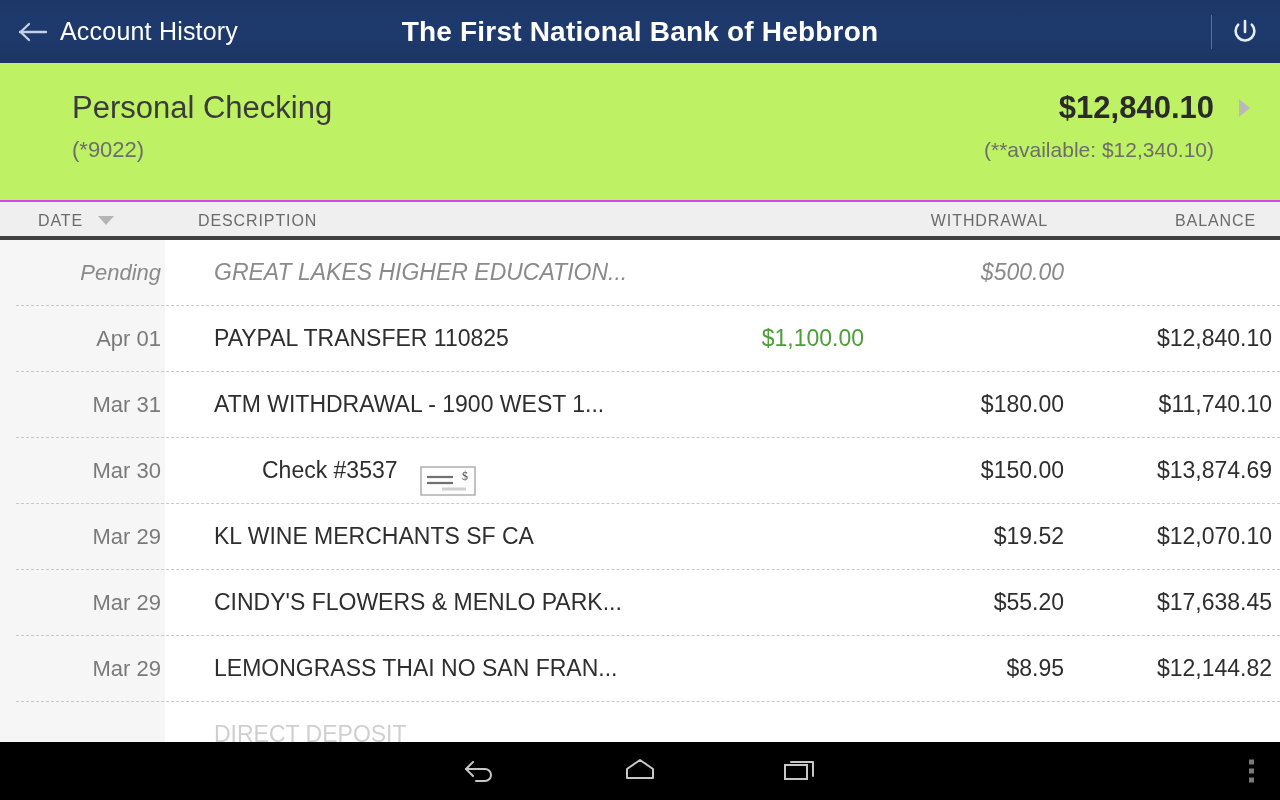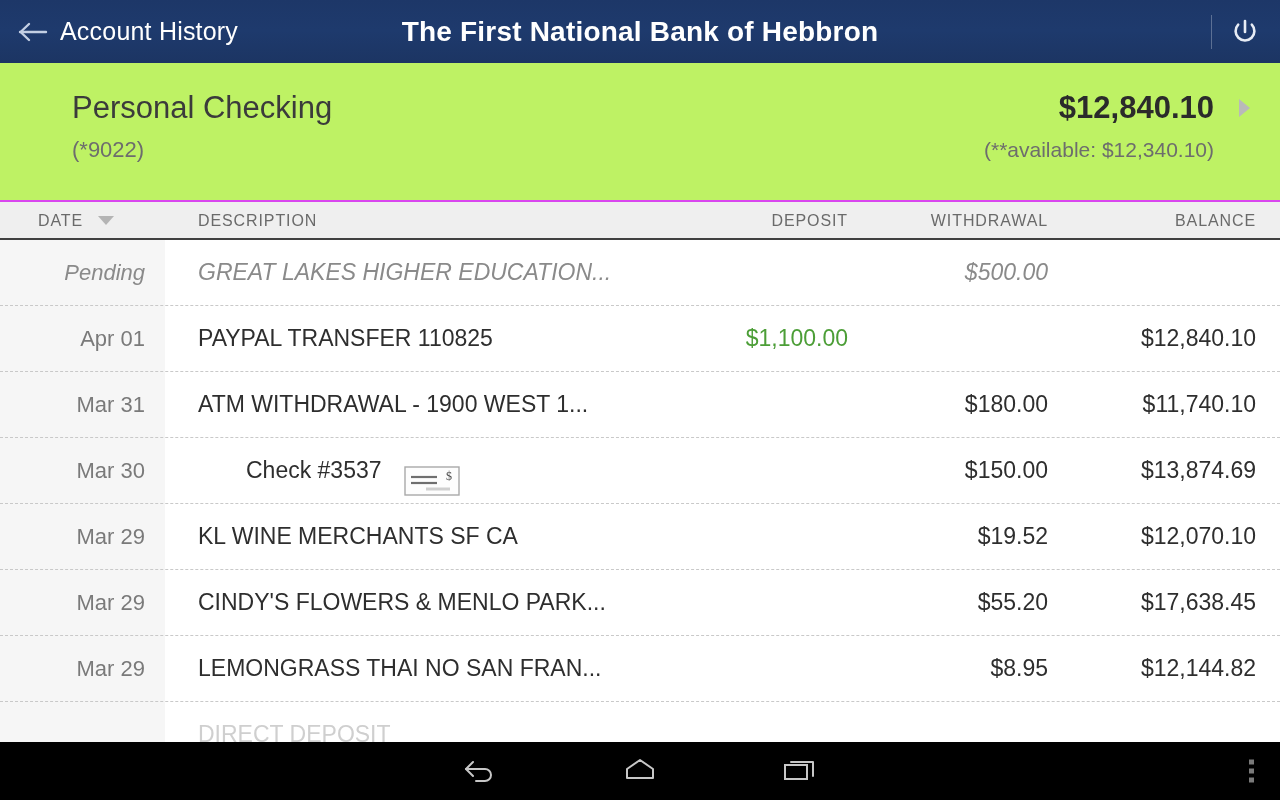--- a/index.html
+++ b/index.html
@@ -149,7 +149,7 @@
     position: relative;
     height: 38px;
     background: #efefef;
-    border-bottom: 2px solid #404040;
+    border-bottom: 4px solid #404040;
     box-sizing: border-box;
   }
   .th {

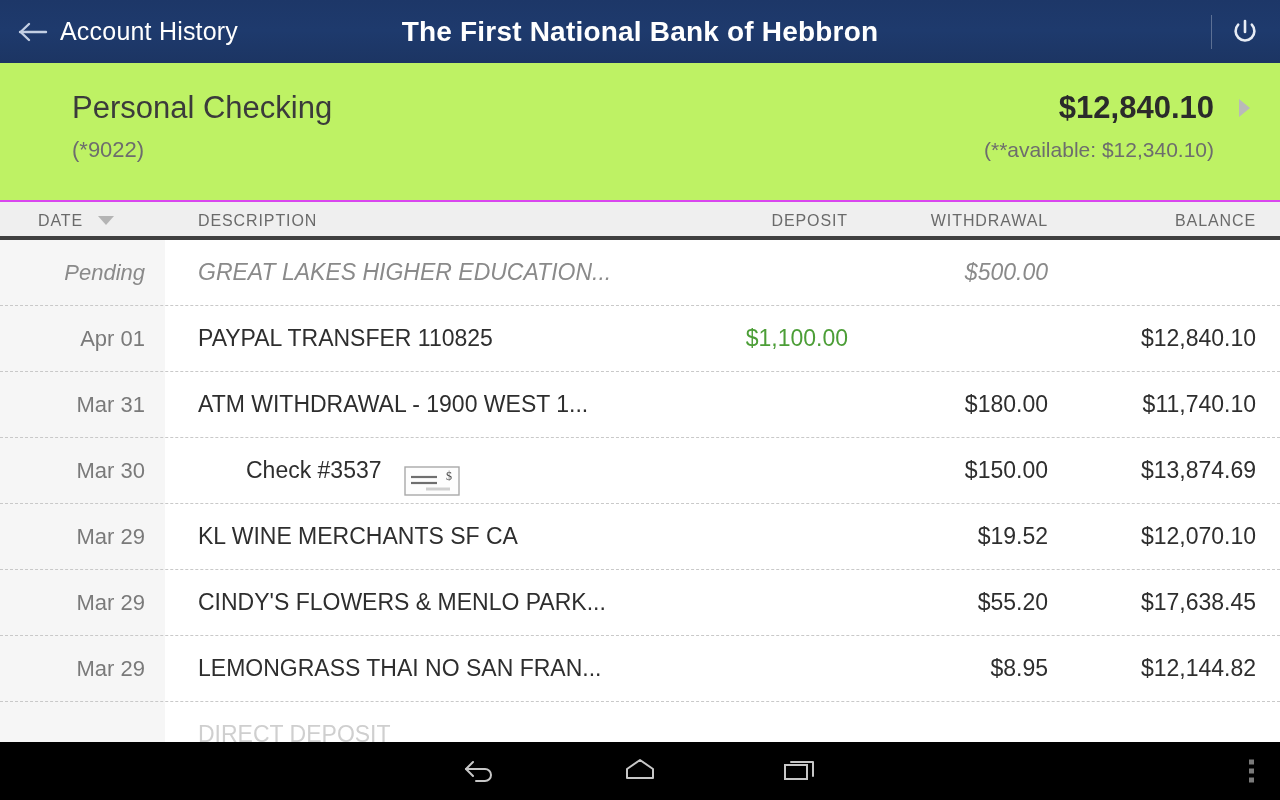--- a/index.html
+++ b/index.html
@@ -351,7 +351,6 @@
       <span class="sort-icon"></span>
     </div>
     <div class="th th-desc">DESCRIPTION</div>
-    <div class="th th-deposit">DEPOSIT</div>
     <div class="th th-withd">WITHDRAWAL</div>
     <div class="th th-balance">BALANCE</div>
   </div>

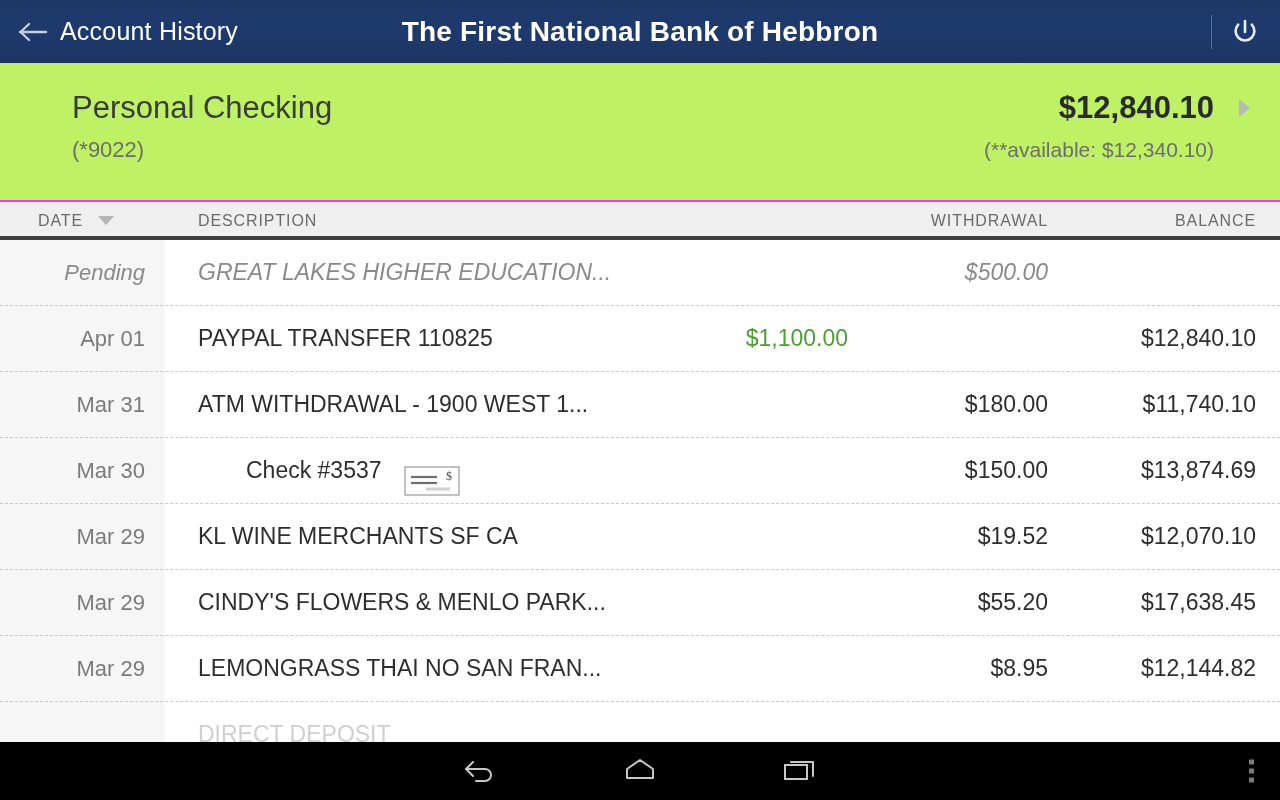--- a/index.html
+++ b/index.html
@@ -184,6 +184,7 @@
     height: 506px;
     overflow: hidden;
     background: #ffffff;
+    padding-left: 16px;
   }
   .date-band {
     position: absolute;

